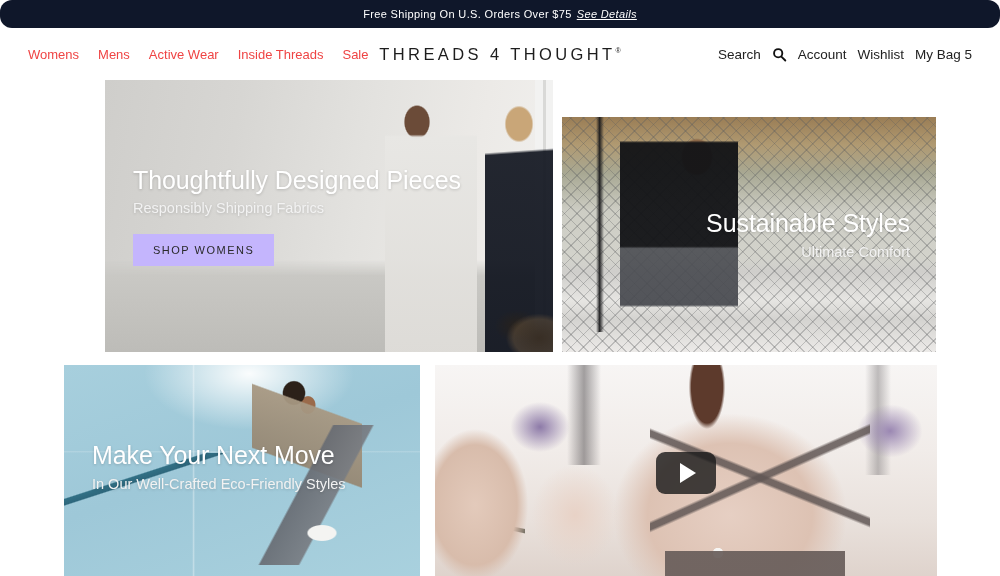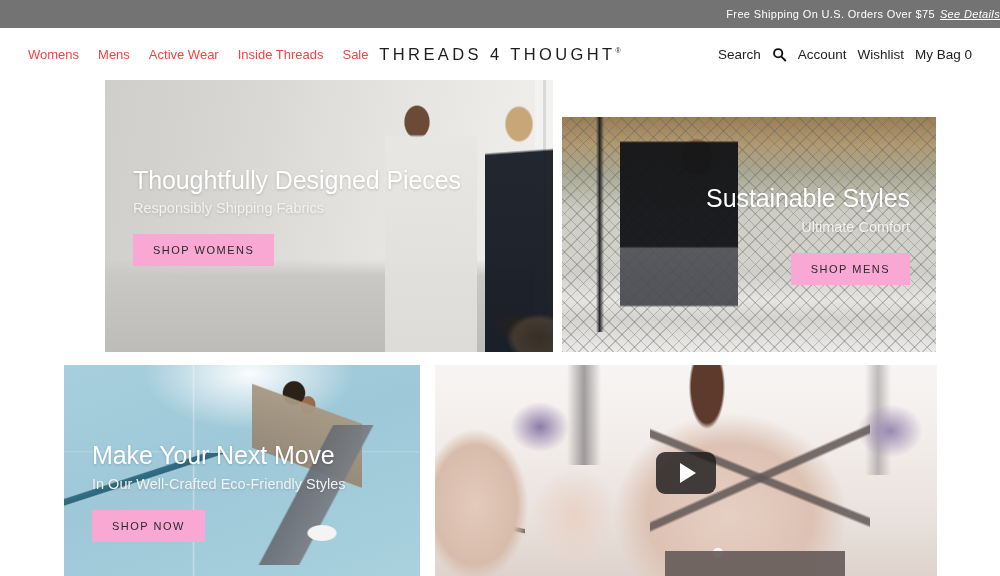--- a/index.html
+++ b/index.html
@@ -13,13 +13,14 @@
   
   .announce {
     height: 28px;
-    background: #737373;
+    background: #0f172a;
     color: #ffffff;
     display: flex;
     align-items: center;
-    justify-content: flex-end;
+    justify-content: center;
     font-size: 11px;
     letter-spacing: 0.35px;
+    border-radius: 12px;
   }
   .announce .link {
     text-decoration: underline;

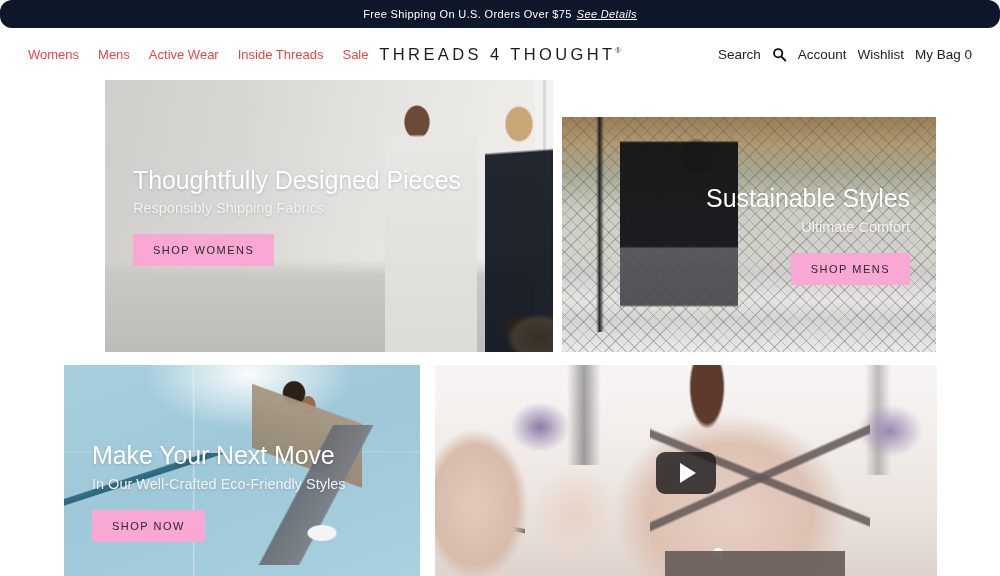--- a/index.html
+++ b/index.html
@@ -285,7 +285,7 @@
     </span>
     <span class="nav-item">Account</span>
     <span class="nav-item">Wishlist</span>
-    <span class="nav-item">My Bag 0</span>
+    <span class="nav-item">My Bag 5</span>
   </nav>
 
 </div>

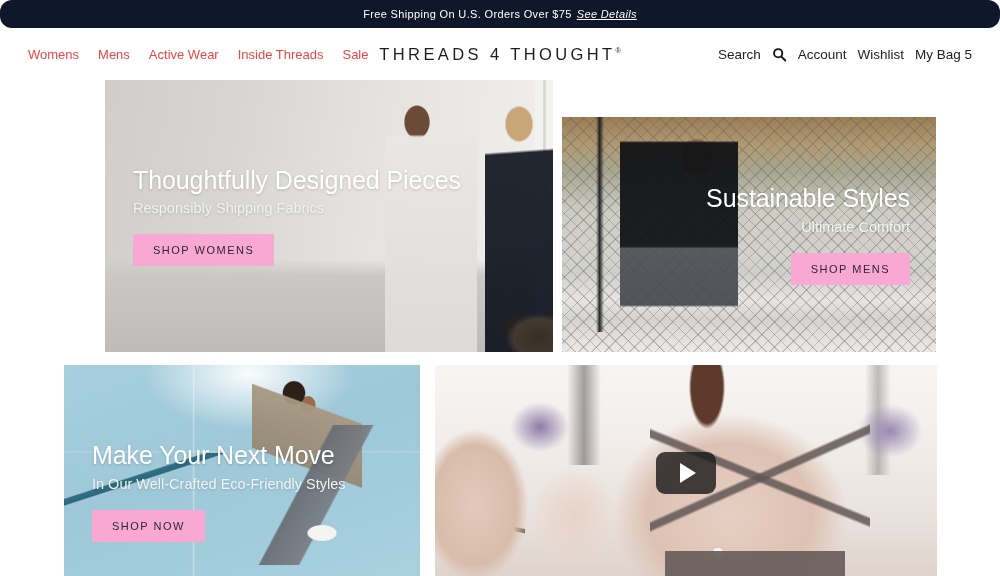--- a/index.html
+++ b/index.html
@@ -217,7 +217,7 @@
   }
   .tile-btn {
     margin-top: 18px;
-    background: #f9a8d4;
+    background: #c4b5fd;
     color: #2a2a2a;
     font-size: 11px;
     letter-spacing: 1.5px;

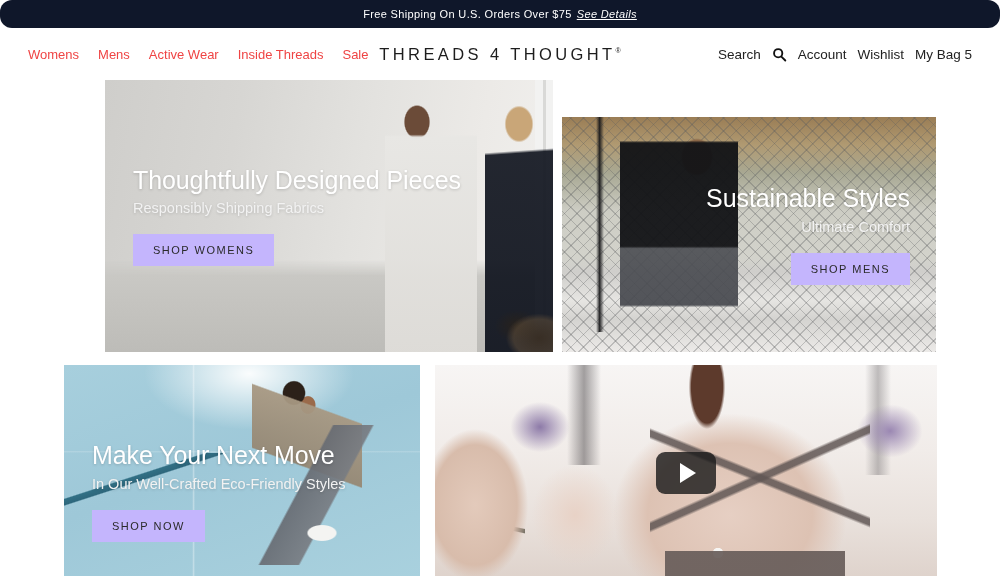--- a/index.html
+++ b/index.html
@@ -308,7 +308,6 @@
       <div class="tile-content align-right">
         <div class="tile-heading">Sustainable Styles</div>
         <div class="tile-sub">Ultimate Comfort</div>
-        <button class="tile-btn">SHOP MENS</button>
       </div>
     </div>
 

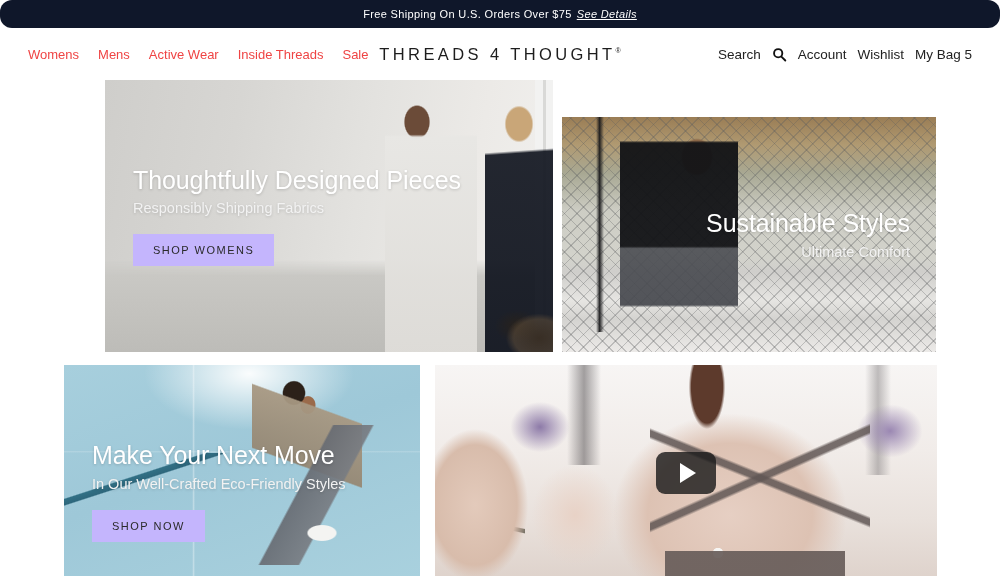--- a/index.html
+++ b/index.html
@@ -320,7 +320,6 @@
       <div class="tile-content align-left">
         <div class="tile-heading">Make Your Next Move</div>
         <div class="tile-sub">In Our Well-Crafted Eco-Friendly Styles</div>
-        <button class="tile-btn">SHOP NOW</button>
       </div>
     </div>
 

